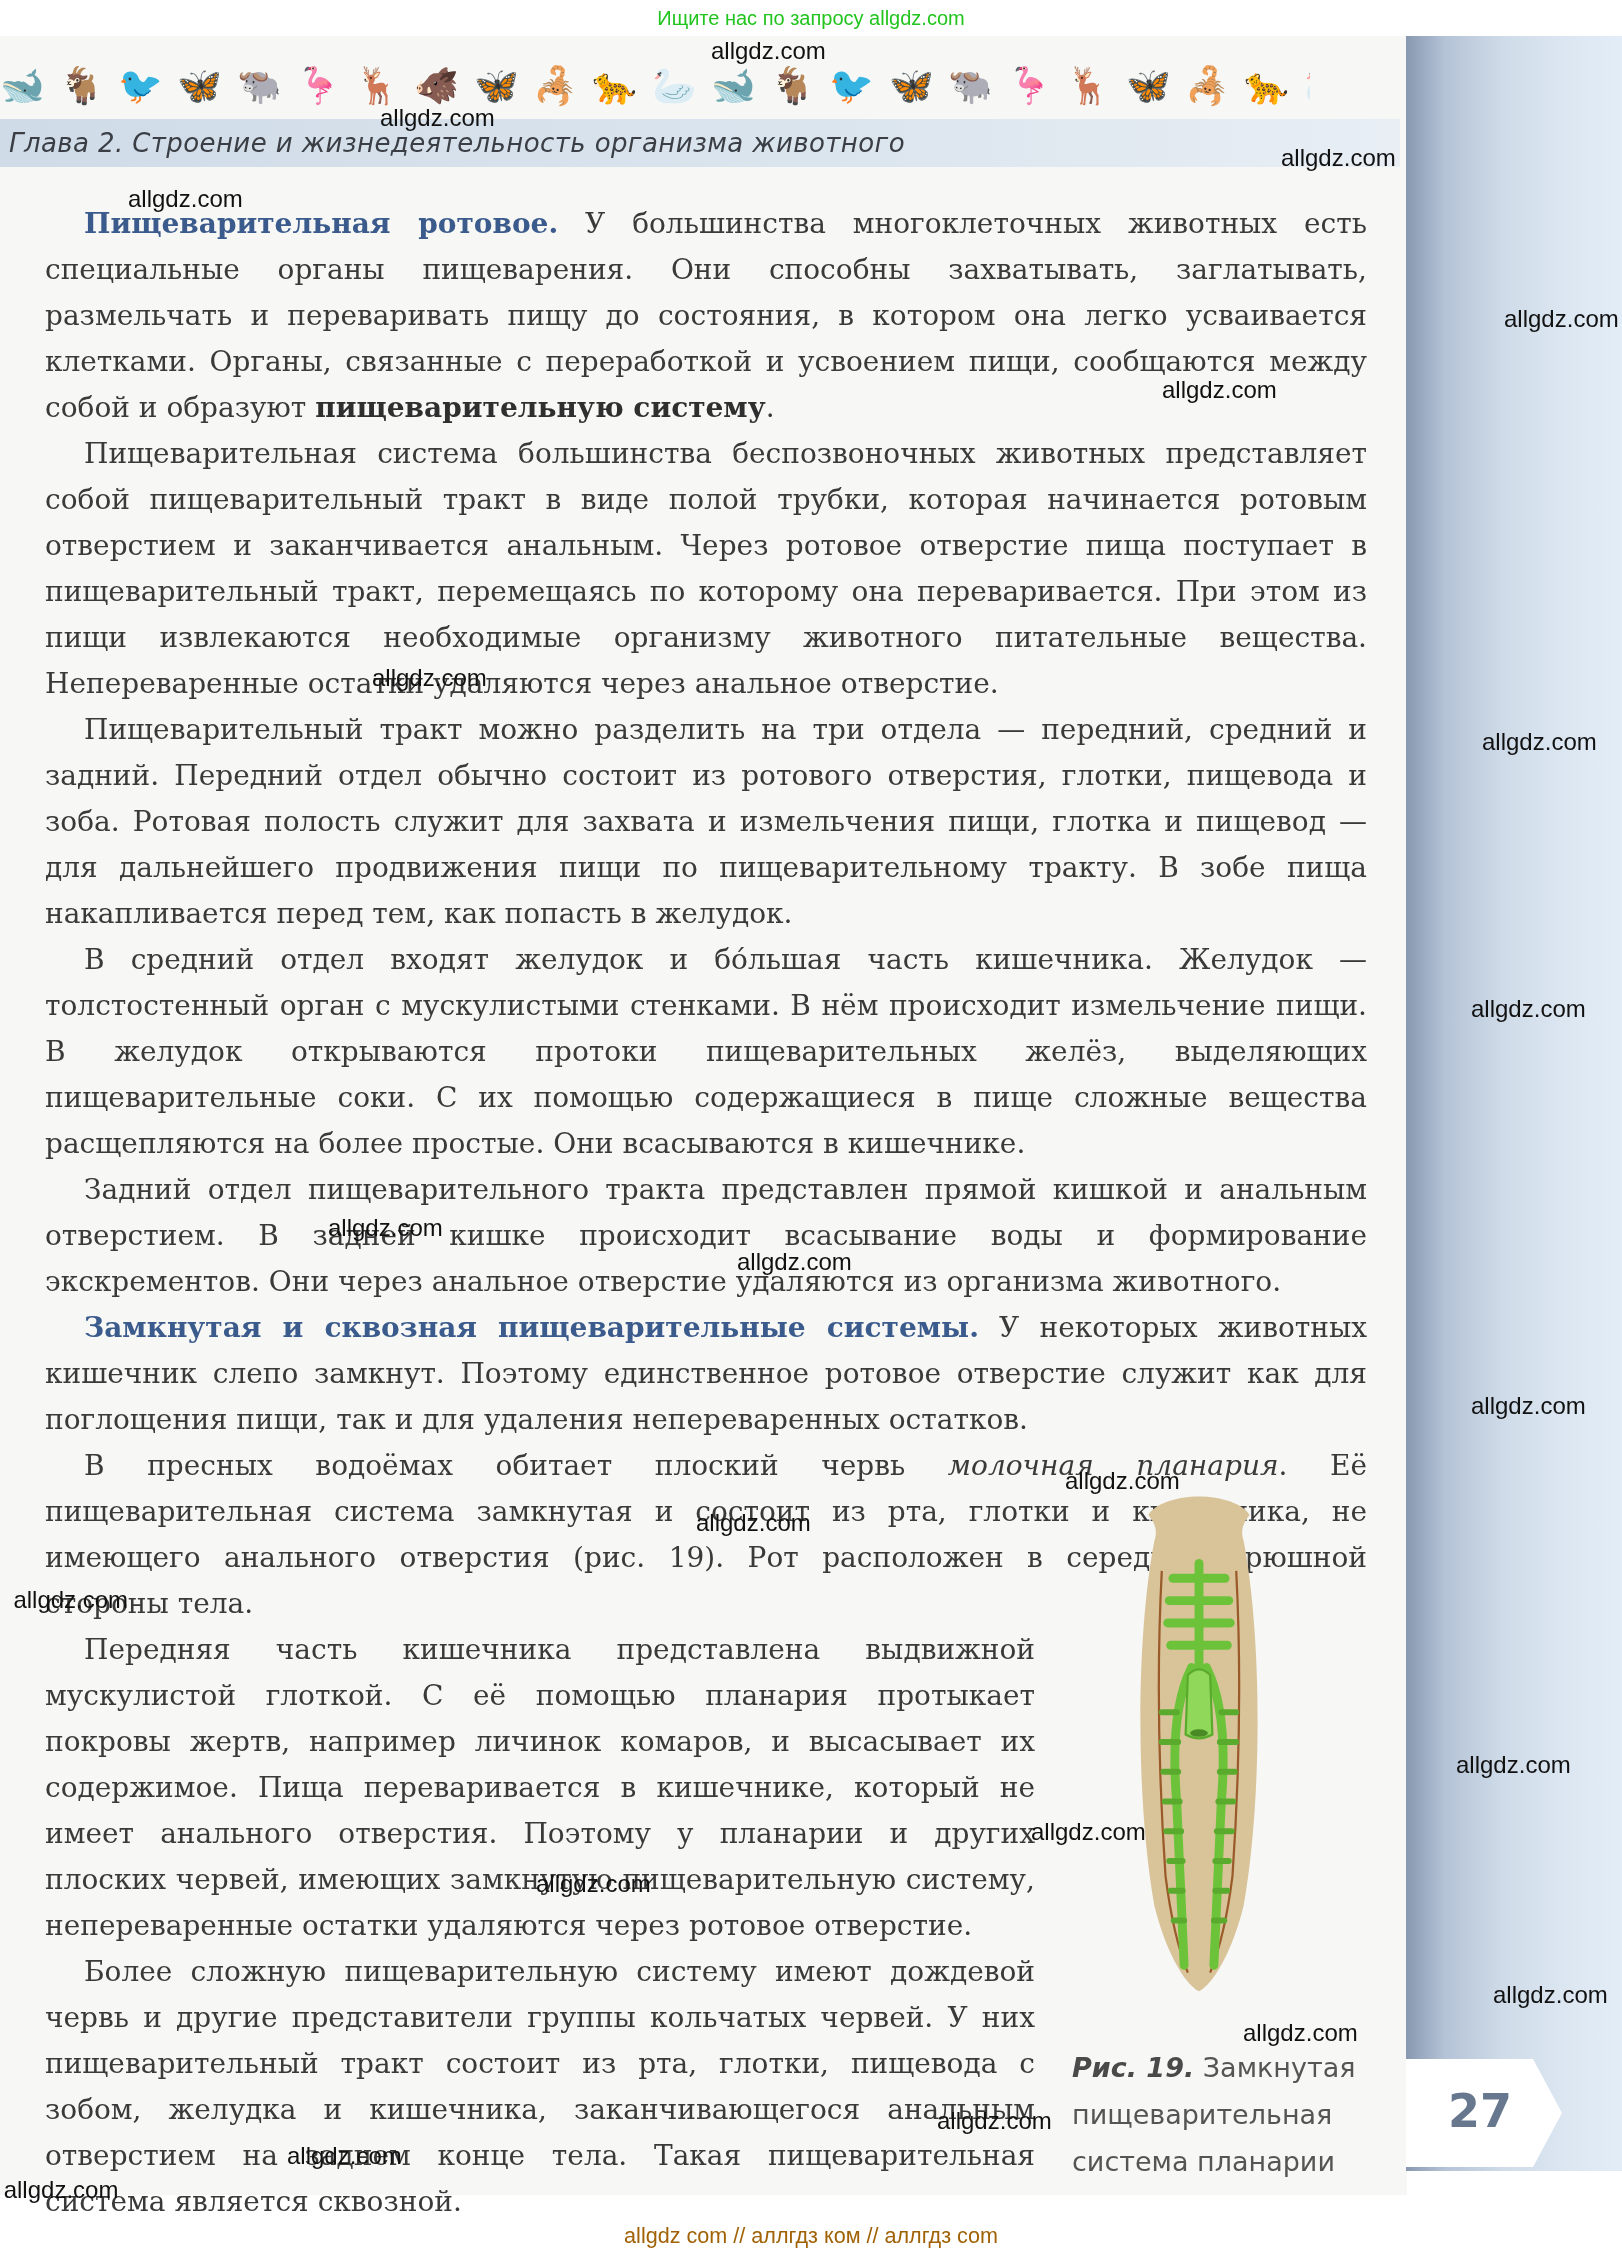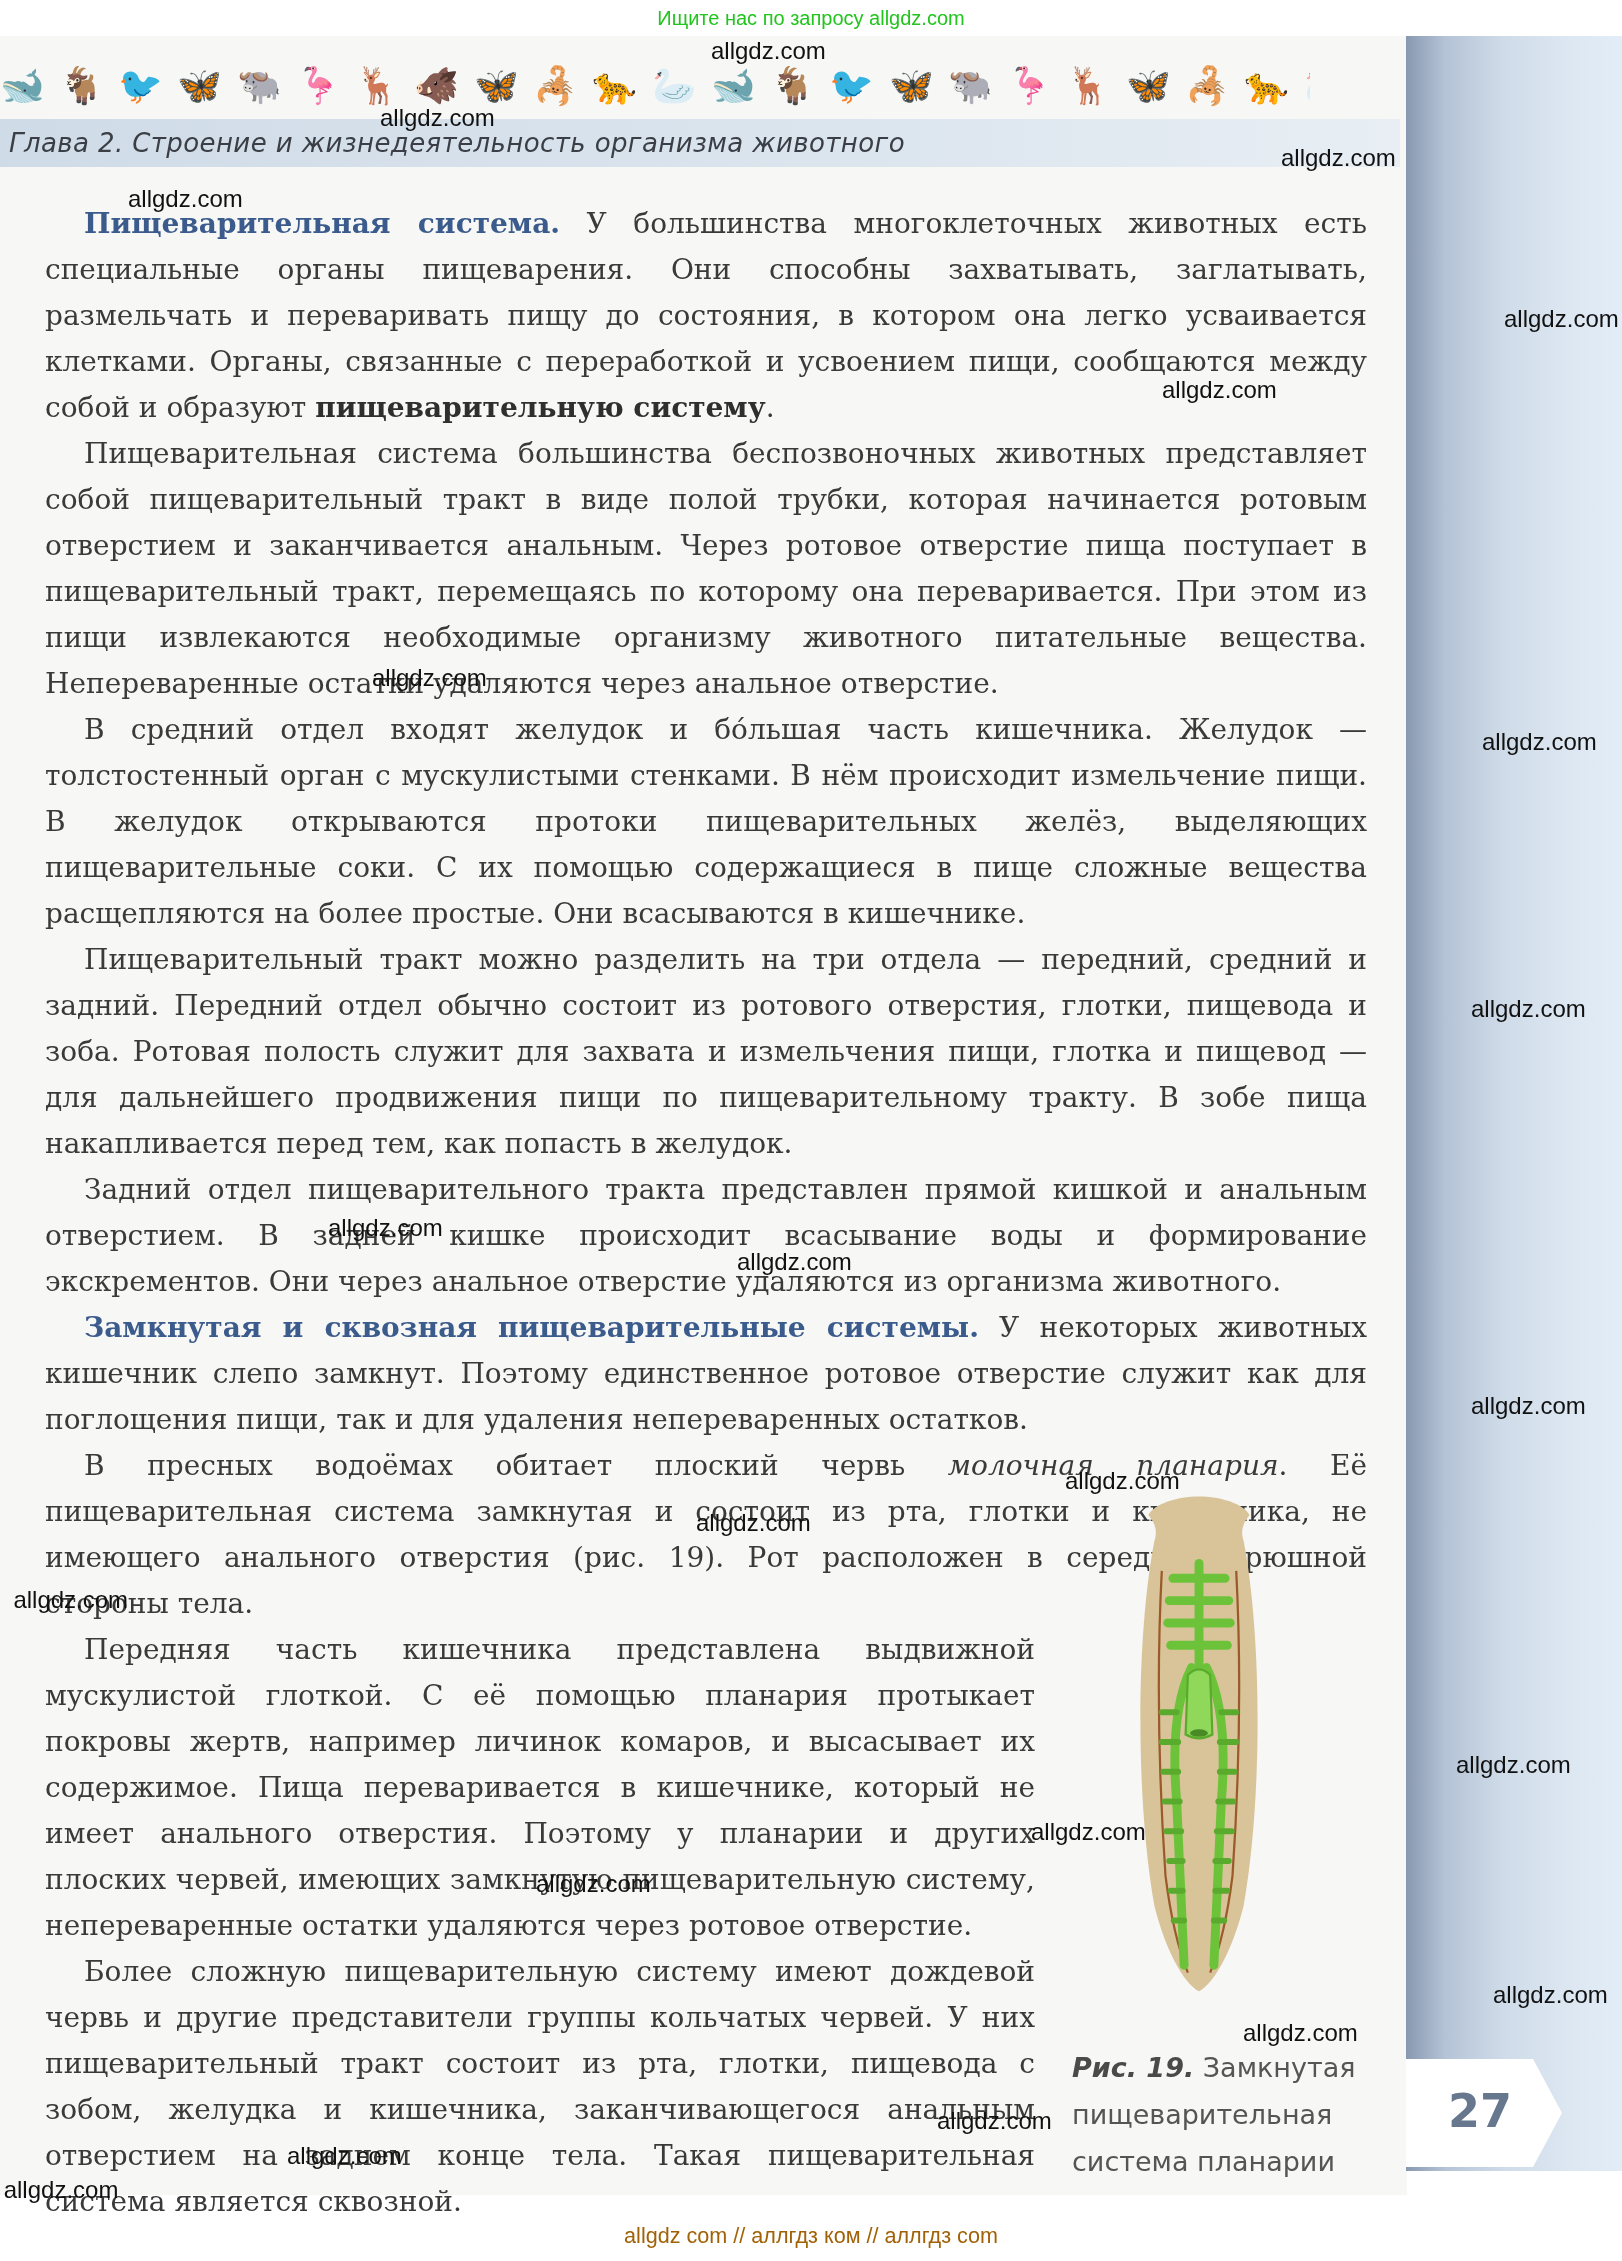--- a/index.html
+++ b/index.html
@@ -94,7 +94,7 @@
 
 <div class="body-text">
   <p>
-    <span class="lead">Пищеварительная система.</span><span> У большинства многоклеточных животных есть специальные органы пищеварения. Они способны захватывать, заглатывать, размельчать и переваривать пищу до состояния, в котором она легко усваивается клетками. Органы, связанные с переработкой и усвоением пищи, сообщаются между собой и образуют </span><b>пищеварительную систему</b><span>.</span>
+    <span class="lead">Пищеварительная ротовое.</span><span> У большинства многоклеточных животных есть специальные органы пищеварения. Они способны захватывать, заглатывать, размельчать и переваривать пищу до состояния, в котором она легко усваивается клетками. Органы, связанные с переработкой и усвоением пищи, сообщаются между собой и образуют </span><b>пищеварительную систему</b><span>.</span>
   </p>
   <p>Пищеварительная система большинства беспозвоночных животных представляет собой пищеварительный тракт в виде полой трубки, которая начинается ротовым отверстием и заканчивается анальным. Через ротовое отверстие пища поступает в пищеварительный тракт, перемещаясь по которому она переваривается. При этом из пищи извлекаются необходимые организму животного питательные вещества. Непереваренные остатки удаляются через анальное отверстие.</p>
   <p>В средний отдел входят желудок и бо́льшая часть кишечника. Желудок — толстостенный орган с мускулистыми стенками. В нём происходит измельчение пищи. В желудок открываются протоки пищеварительных желёз, выделяющих пищеварительные соки. С их помощью содержащиеся в пище сложные вещества расщепляются на более простые. Они всасываются в кишечнике.</p>

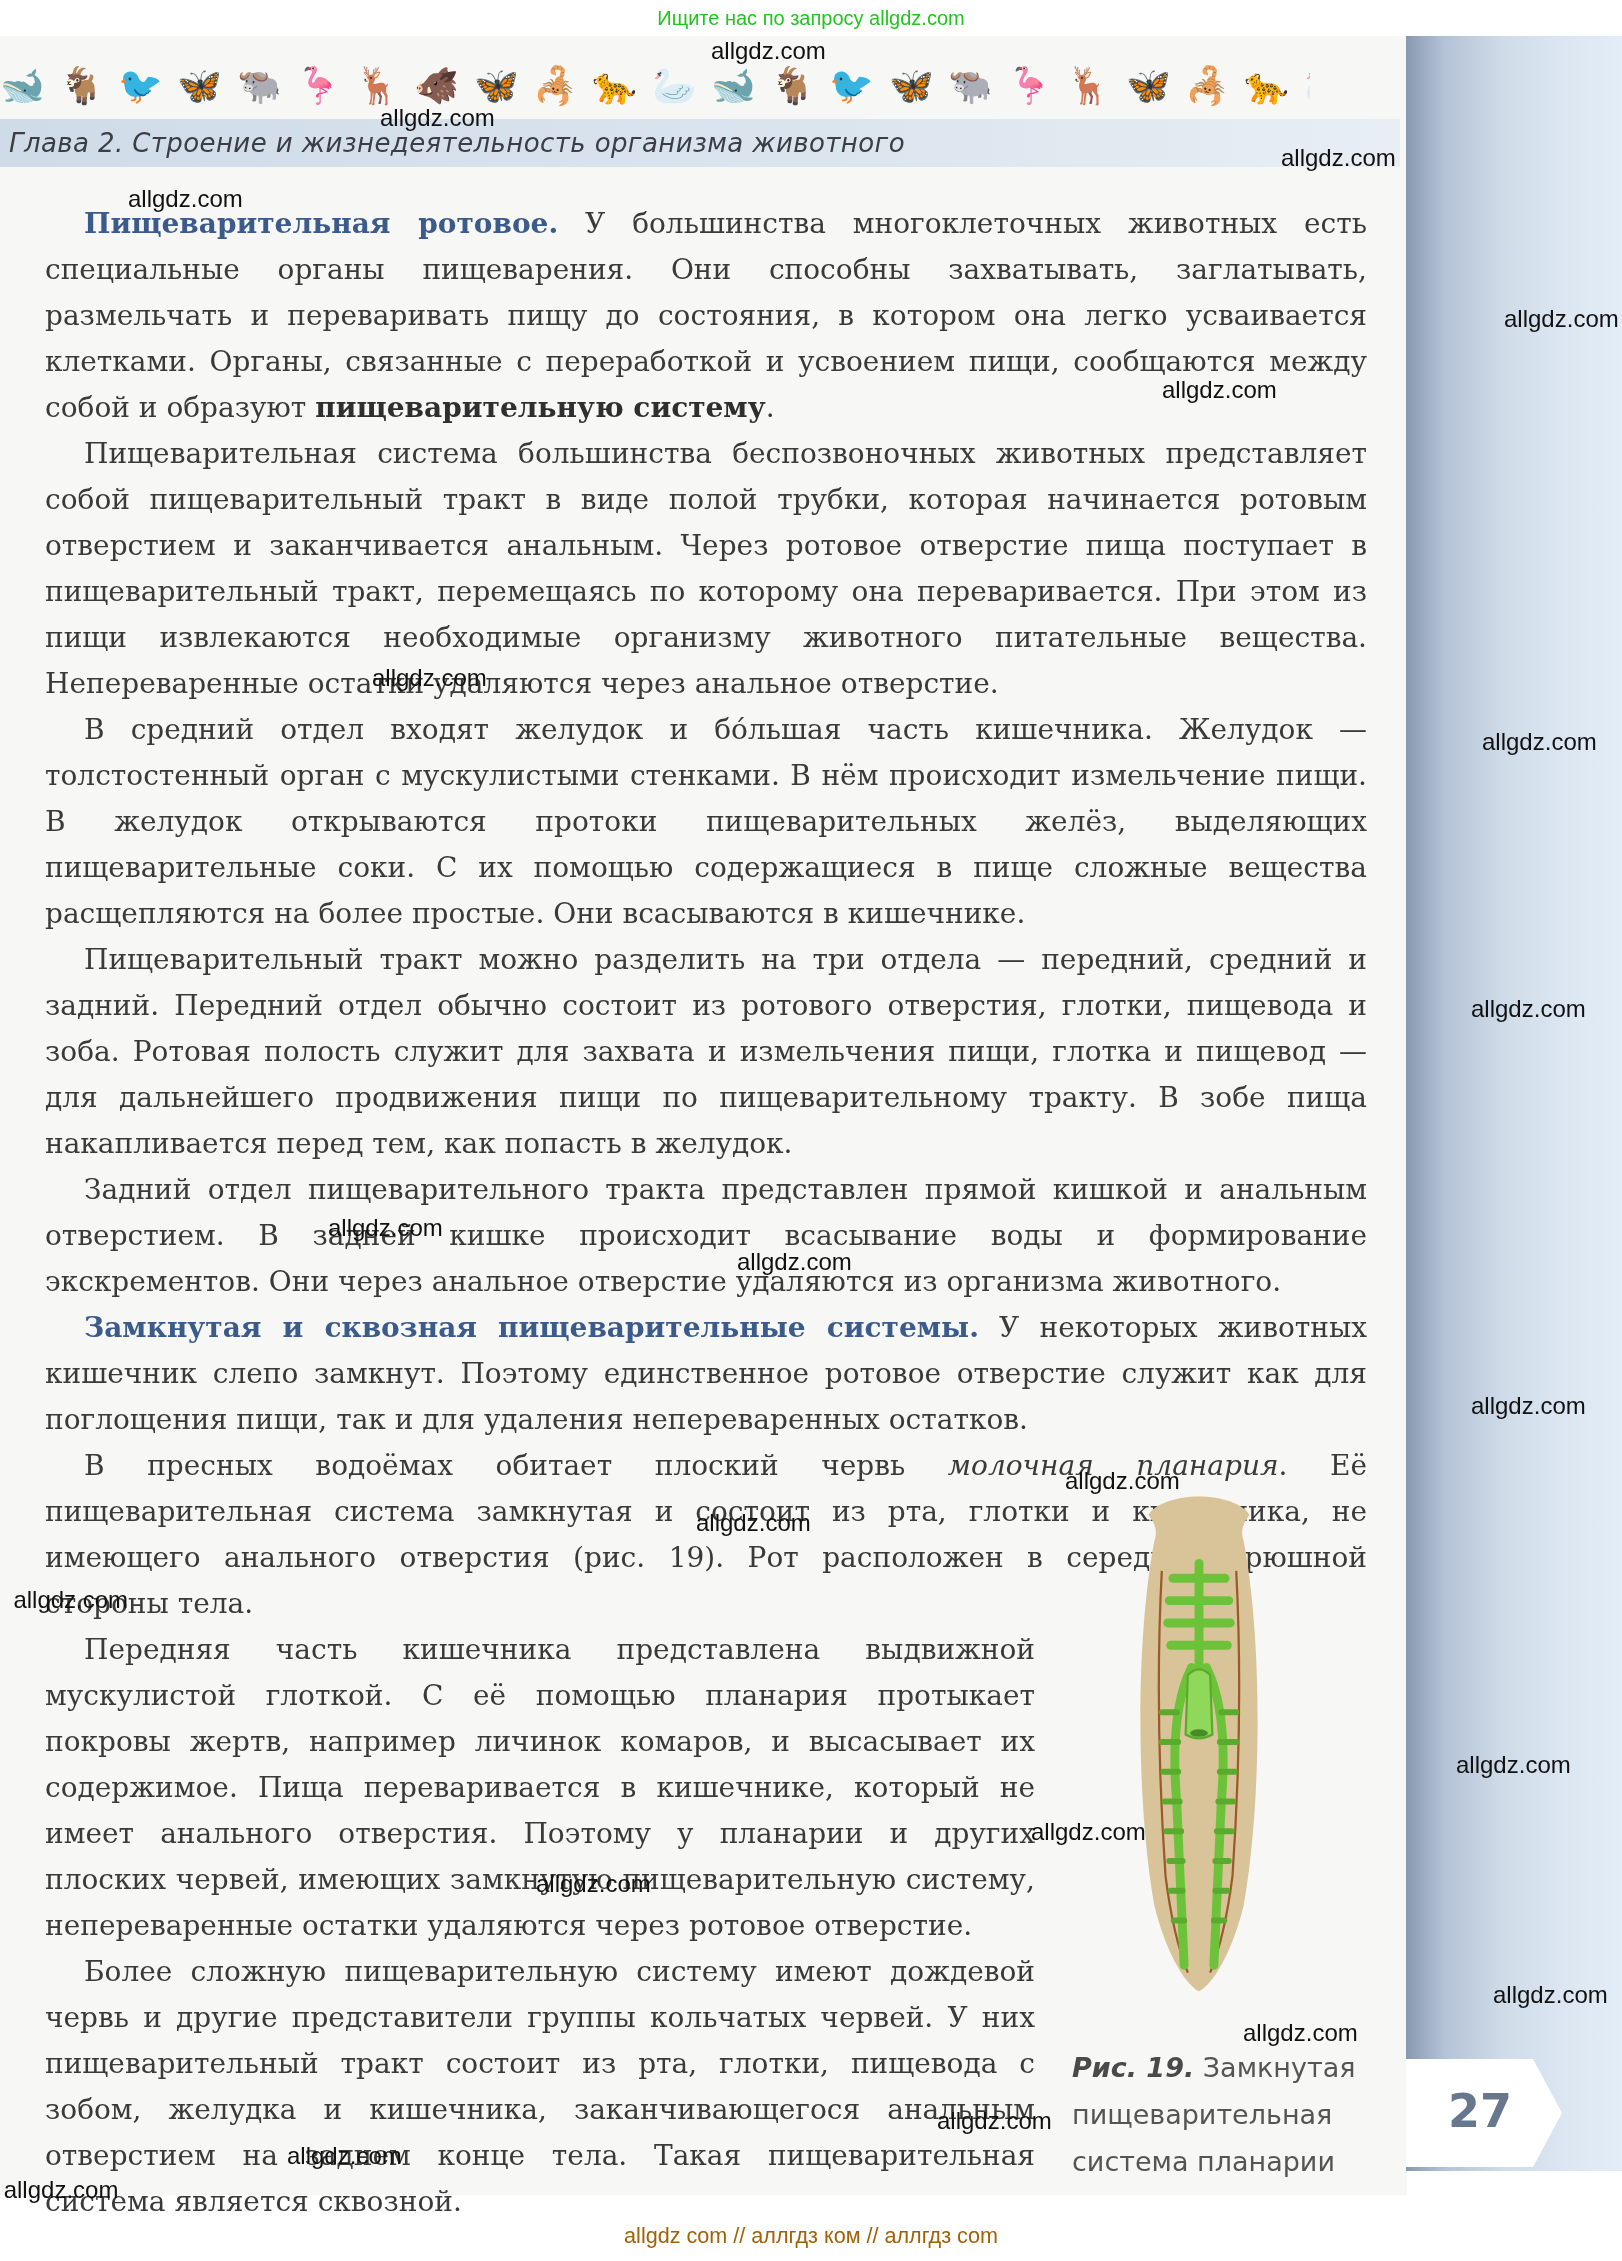--- a/index.html
+++ b/index.html
@@ -97,8 +97,8 @@
     <span class="lead">Пищеварительная ротовое.</span><span> У большинства многоклеточных животных есть специальные органы пищеварения. Они способны захватывать, заглатывать, размельчать и переваривать пищу до состояния, в котором она легко усваивается клетками. Органы, связанные с переработкой и усвоением пищи, сообщаются между собой и образуют </span><b>пищеварительную систему</b><span>.</span>
   </p>
   <p>Пищеварительная система большинства беспозвоночных животных представляет собой пищеварительный тракт в виде полой трубки, которая начинается ротовым отверстием и заканчивается анальным. Через ротовое отверстие пища поступает в пищеварительный тракт, перемещаясь по которому она переваривается. При этом из пищи извлекаются необходимые организму животного питательные вещества. Непереваренные остатки удаляются через анальное отверстие.</p>
+  <p>Пищеварительный тракт можно разделить на три отдела — передний, средний и задний. Передний отдел обычно состоит из ротового отверстия, глотки, пищевода и зоба. Ротовая полость служит для захвата и измельчения пищи, глотка и пищевод — для дальнейшего продвижения пищи по пищеварительному тракту. В зобе пища накапливается перед тем, как попасть в желудок.</p>
   <p>В средний отдел входят желудок и бо́льшая часть кишечника. Желудок — толстостенный орган с мускулистыми стенками. В нём происходит измельчение пищи. В желудок открываются протоки пищеварительных желёз, выделяющих пищеварительные соки. С их помощью содержащиеся в пище сложные вещества расщепляются на более простые. Они всасываются в кишечнике.</p>
-  <p>Пищеварительный тракт можно разделить на три отдела — передний, средний и задний. Передний отдел обычно состоит из ротового отверстия, глотки, пищевода и зоба. Ротовая полость служит для захвата и измельчения пищи, глотка и пищевод — для дальнейшего продвижения пищи по пищеварительному тракту. В зобе пища накапливается перед тем, как попасть в желудок.</p>
   <p>Задний отдел пищеварительного тракта представлен прямой кишкой и анальным отверстием. В задней кишке происходит всасывание воды и формирование экскрементов. Они через анальное отверстие удаляются из организма животного.</p>
   <p>
     <span class="lead">Замкнутая и сквозная пищеварительные системы.</span><span> У некоторых животных кишечник слепо замкнут. Поэтому единственное ротовое отверстие служит как для поглощения пищи, так и для удаления непереваренных остатков.</span>

